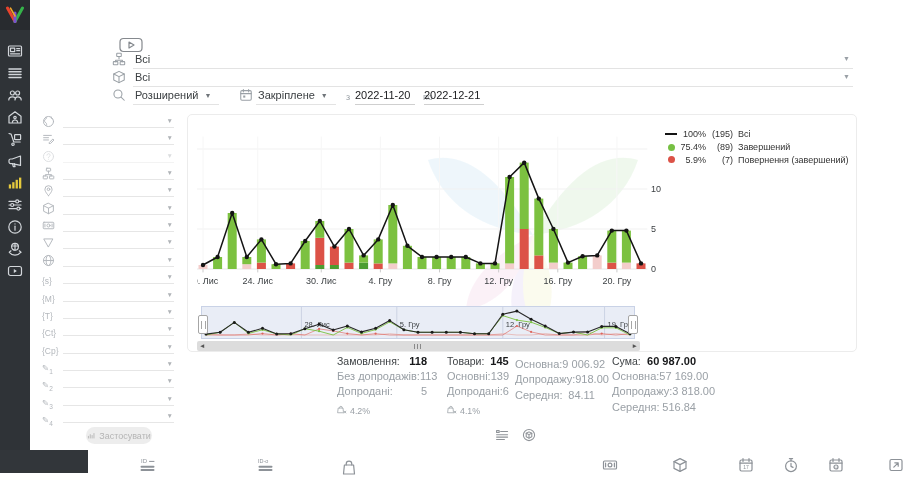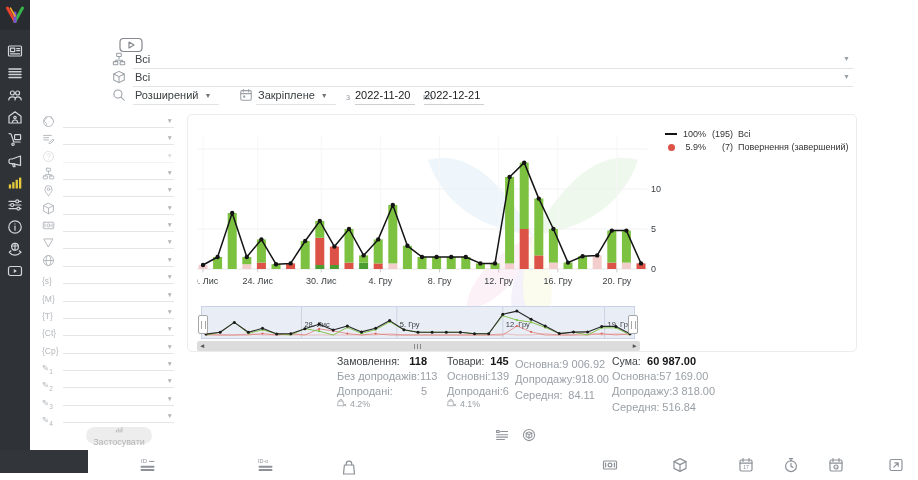--- a/index.html
+++ b/index.html
@@ -489,6 +489,14 @@
         </div>
         <div class="lg-row">
           <span class="lg-sw">
+            <span class="lg-dot" style="background:#76c043"></span>
+          </span>
+          <span class="lg-pct">75.4%</span>
+          <span class="lg-cnt">(89)</span>
+          <span class="lg-lbl">Завершений</span>
+        </div>
+        <div class="lg-row">
+          <span class="lg-sw">
             <span class="lg-dot" style="background:#dc5247"></span>
           </span>
           <span class="lg-pct">5.9%</span>

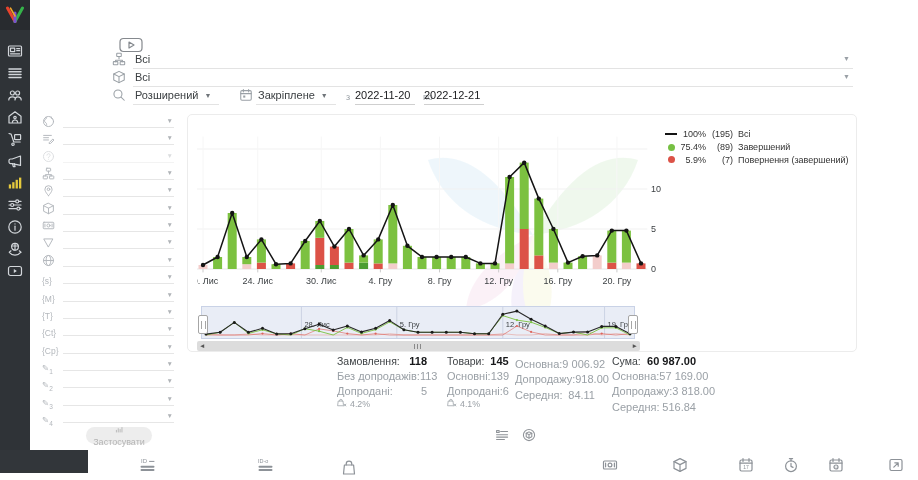--- a/index.html
+++ b/index.html
@@ -84,7 +84,7 @@
   .st-head{display:flex;justify-content:space-between;align-items:baseline;font-size:10.5px;color:#3f4346;}
   .st-head b{font-size:11px;color:#17181a;margin-left:6px;}
   .st-sub{display:flex;justify-content:space-between;font-size:11px;color:#9aa0a6;margin-top:3.2px;white-space:nowrap;}
-  .st-rate{display:flex;align-items:center;gap:3px;font-size:8.8px;color:#9aa0a6;margin-top:1px;}
+  .st-rate{display:flex;align-items:center;gap:3px;font-size:8.8px;color:#9aa0a6;margin-top:8px;}
   .st-rate svg{width:10px;height:9px;color:#9aa0a6;}
 
   #toggles{position:absolute;left:495px;top:428px;display:flex;gap:13px;}

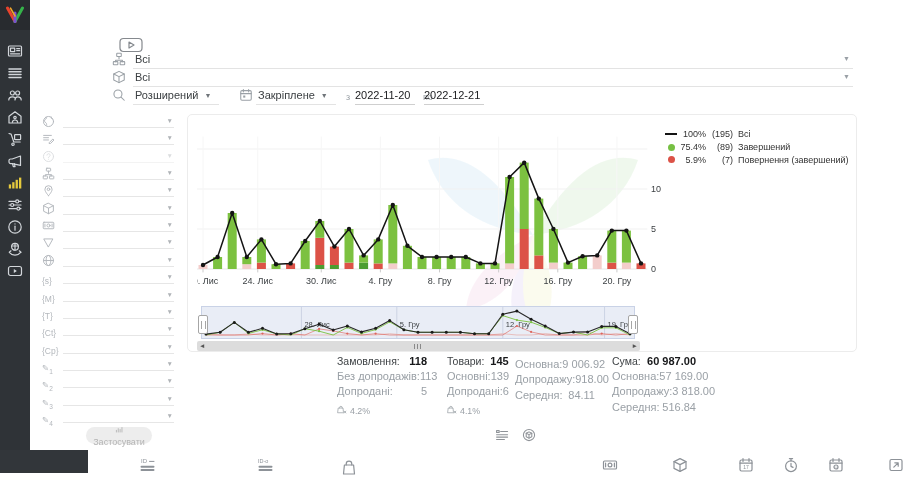--- a/index.html
+++ b/index.html
@@ -49,7 +49,7 @@
   #apply-btn{position:absolute;left:86px;top:427px;width:66px;height:17px;border:none;
      border-radius:9px;background:#ededed;color:#b5b5b5;font-size:9px;
      font-family:"Liberation Sans",sans-serif;display:flex;align-items:center;
-     justify-content:center;gap:3px;cursor:default;flex-direction:column;}
+     justify-content:center;gap:3px;cursor:default;}
   #apply-btn svg{width:9px;height:9px;}
 
   

